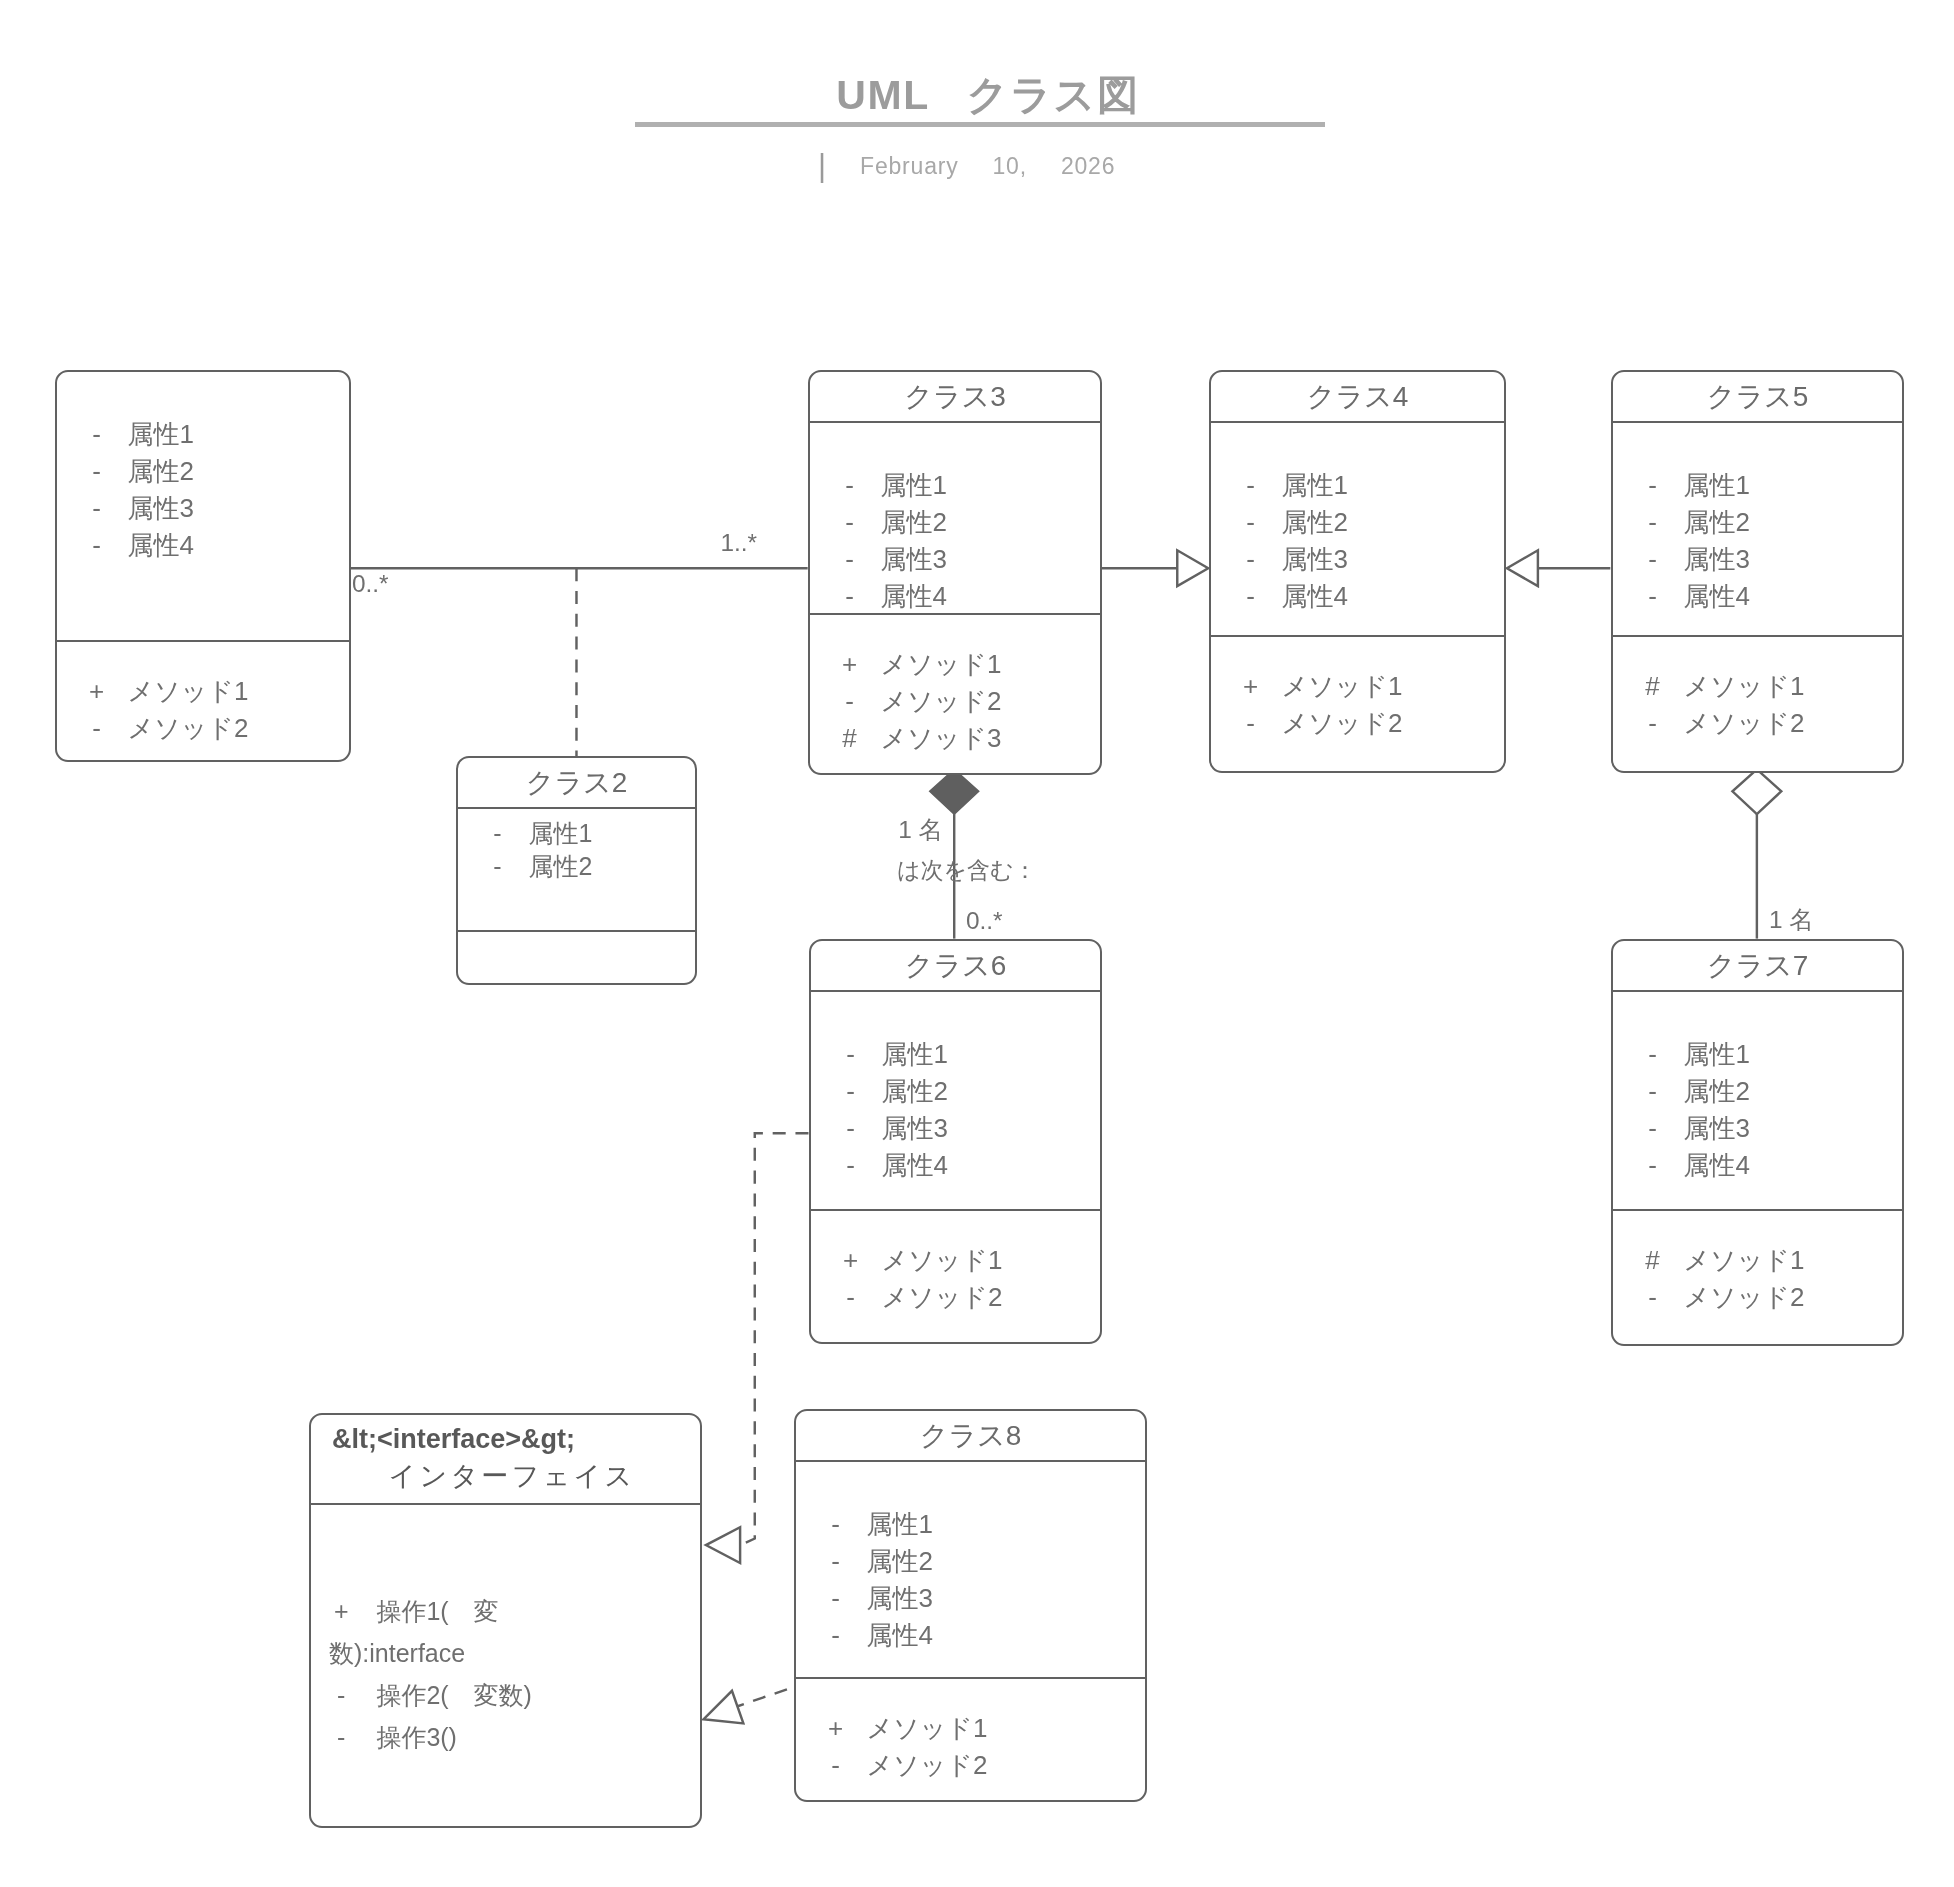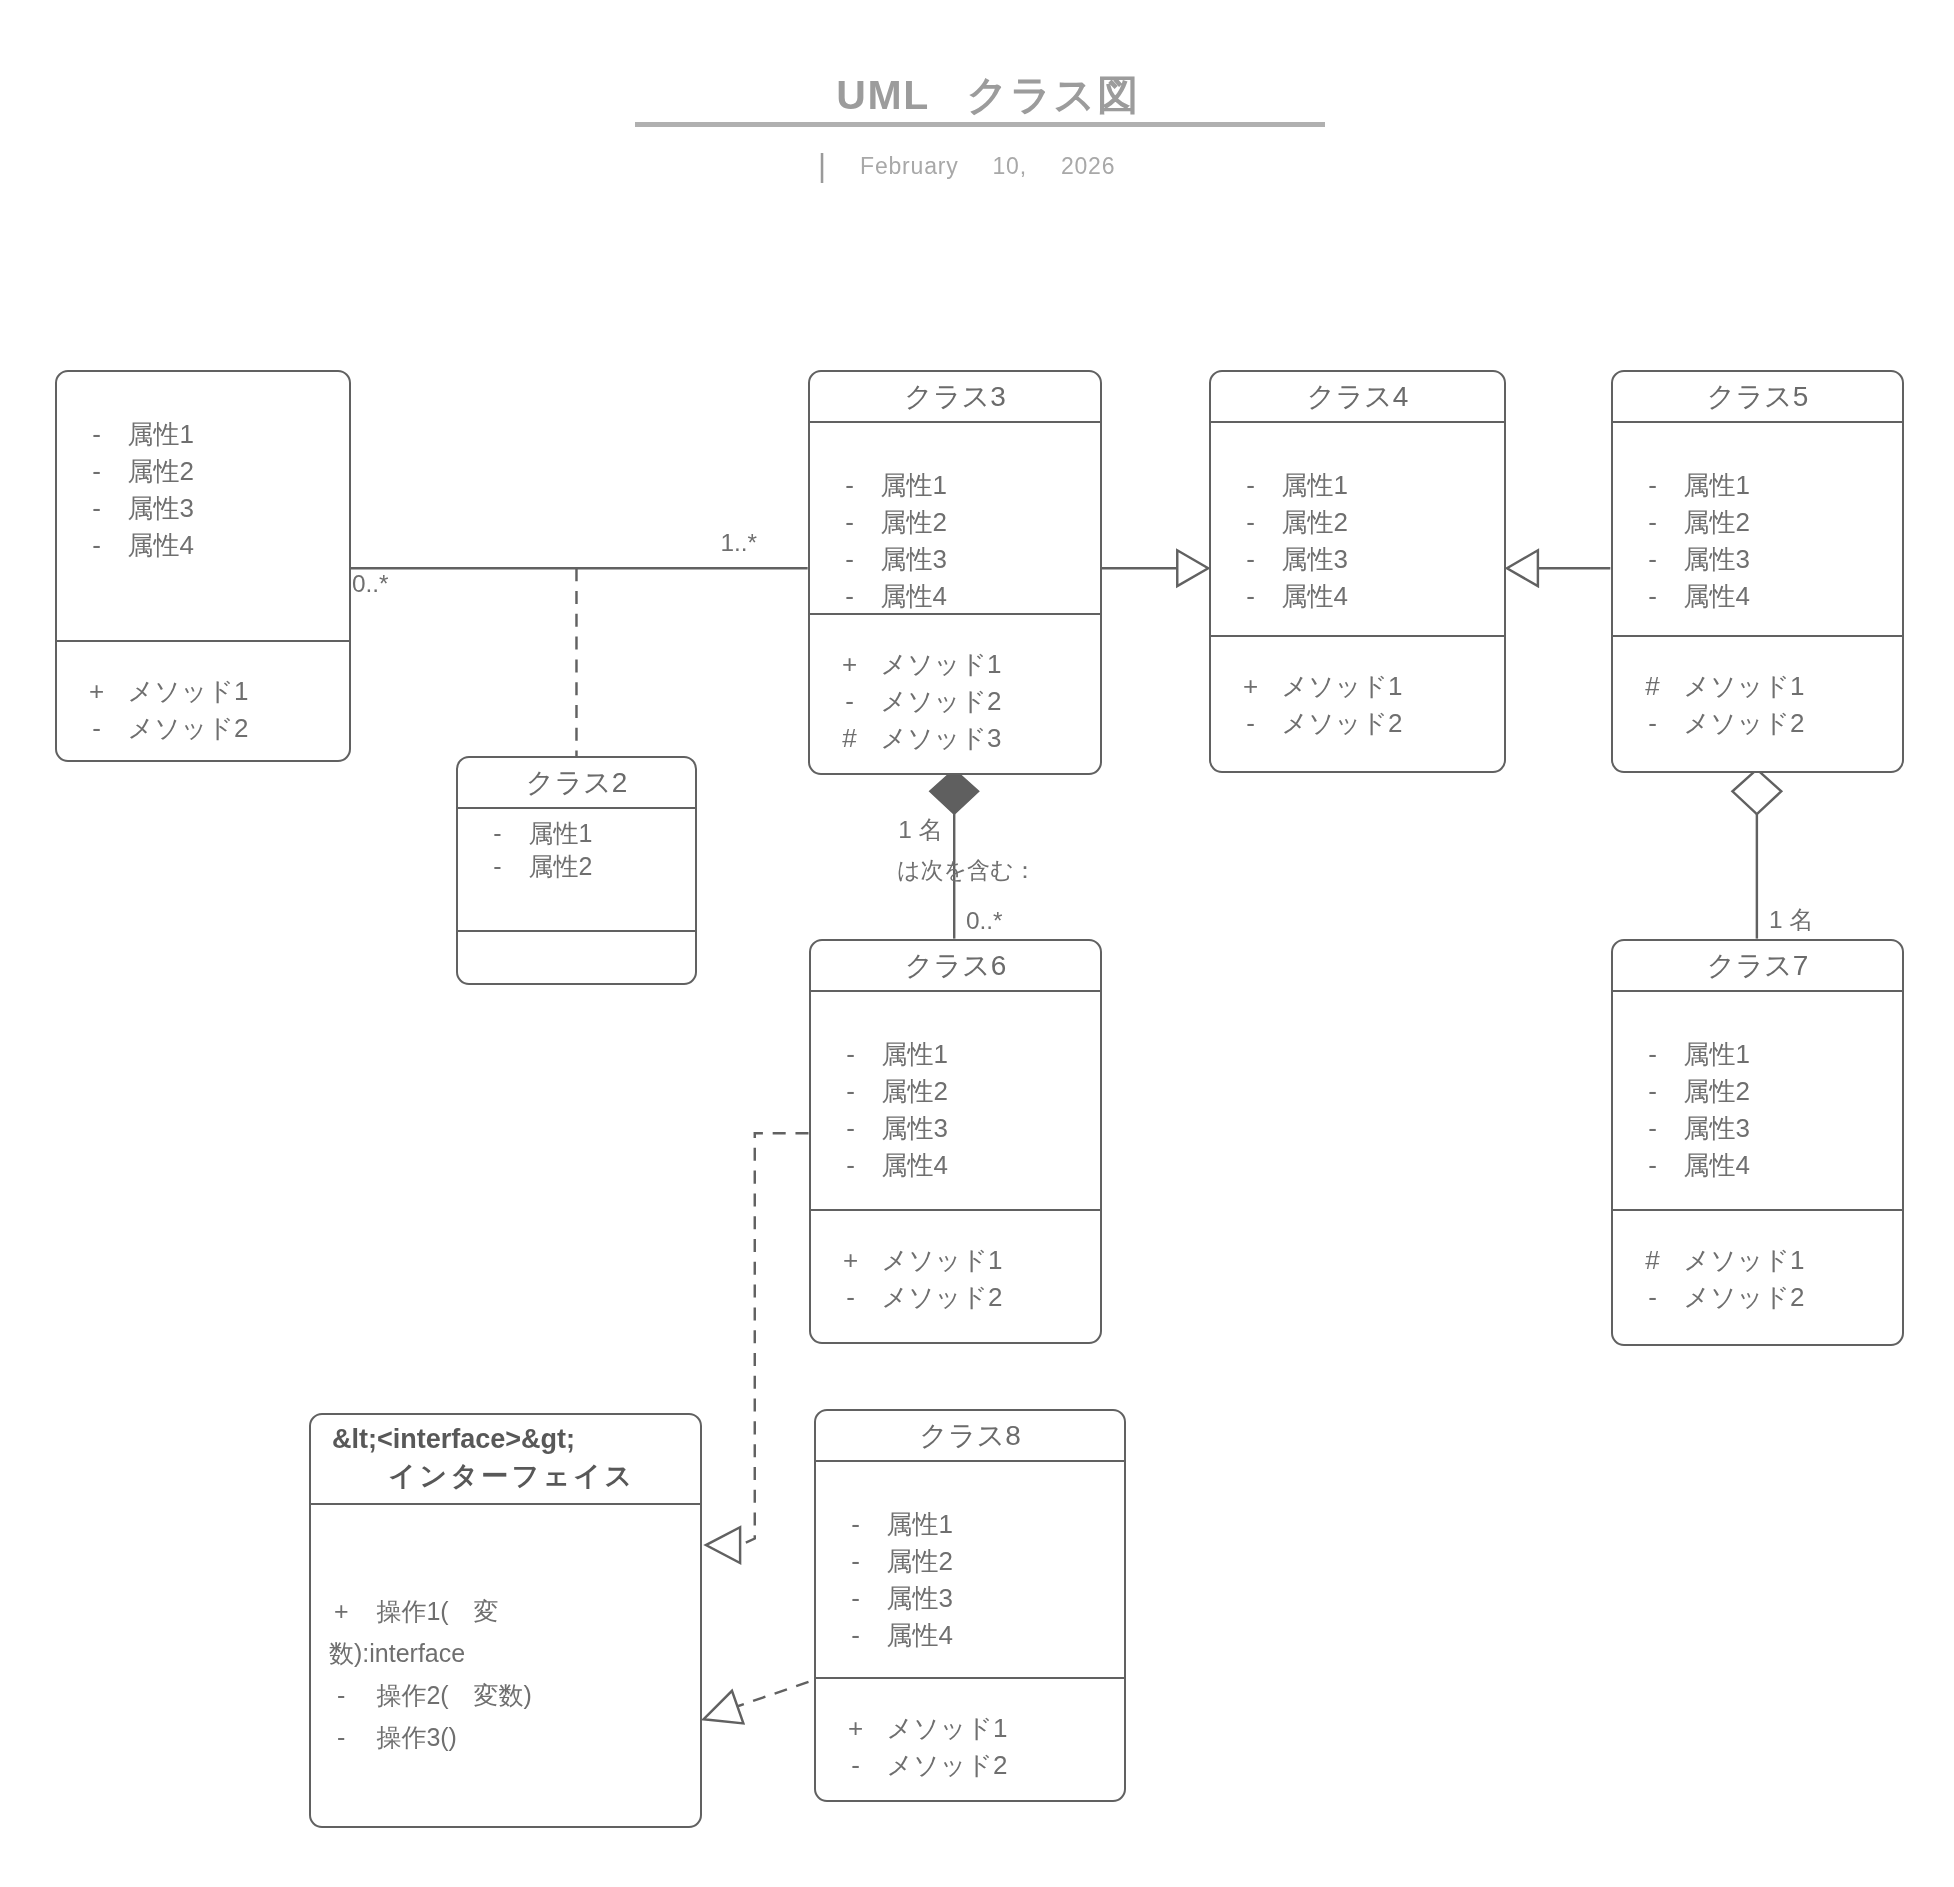--- a/index.html
+++ b/index.html
@@ -45,7 +45,7 @@
   #c5{left:1611px;top:370px;width:293px;height:403px} #c5 .methods{height:136px}
   #c6{left:809px;top:939px;width:293px;height:405px} #c6 .methods{height:133px}
   #c7{left:1611px;top:939px;width:293px;height:407px}#c7 .methods{height:135px}
-  #c8{left:814px;top:1409px;width:312px;height:393px} #c8 .methods{height:123px}
+  #c8{left:794px;top:1409px;width:353px;height:393px} #c8 .methods{height:123px}
 
   
   #iface{left:309px;top:1413px;width:393px;height:415px}

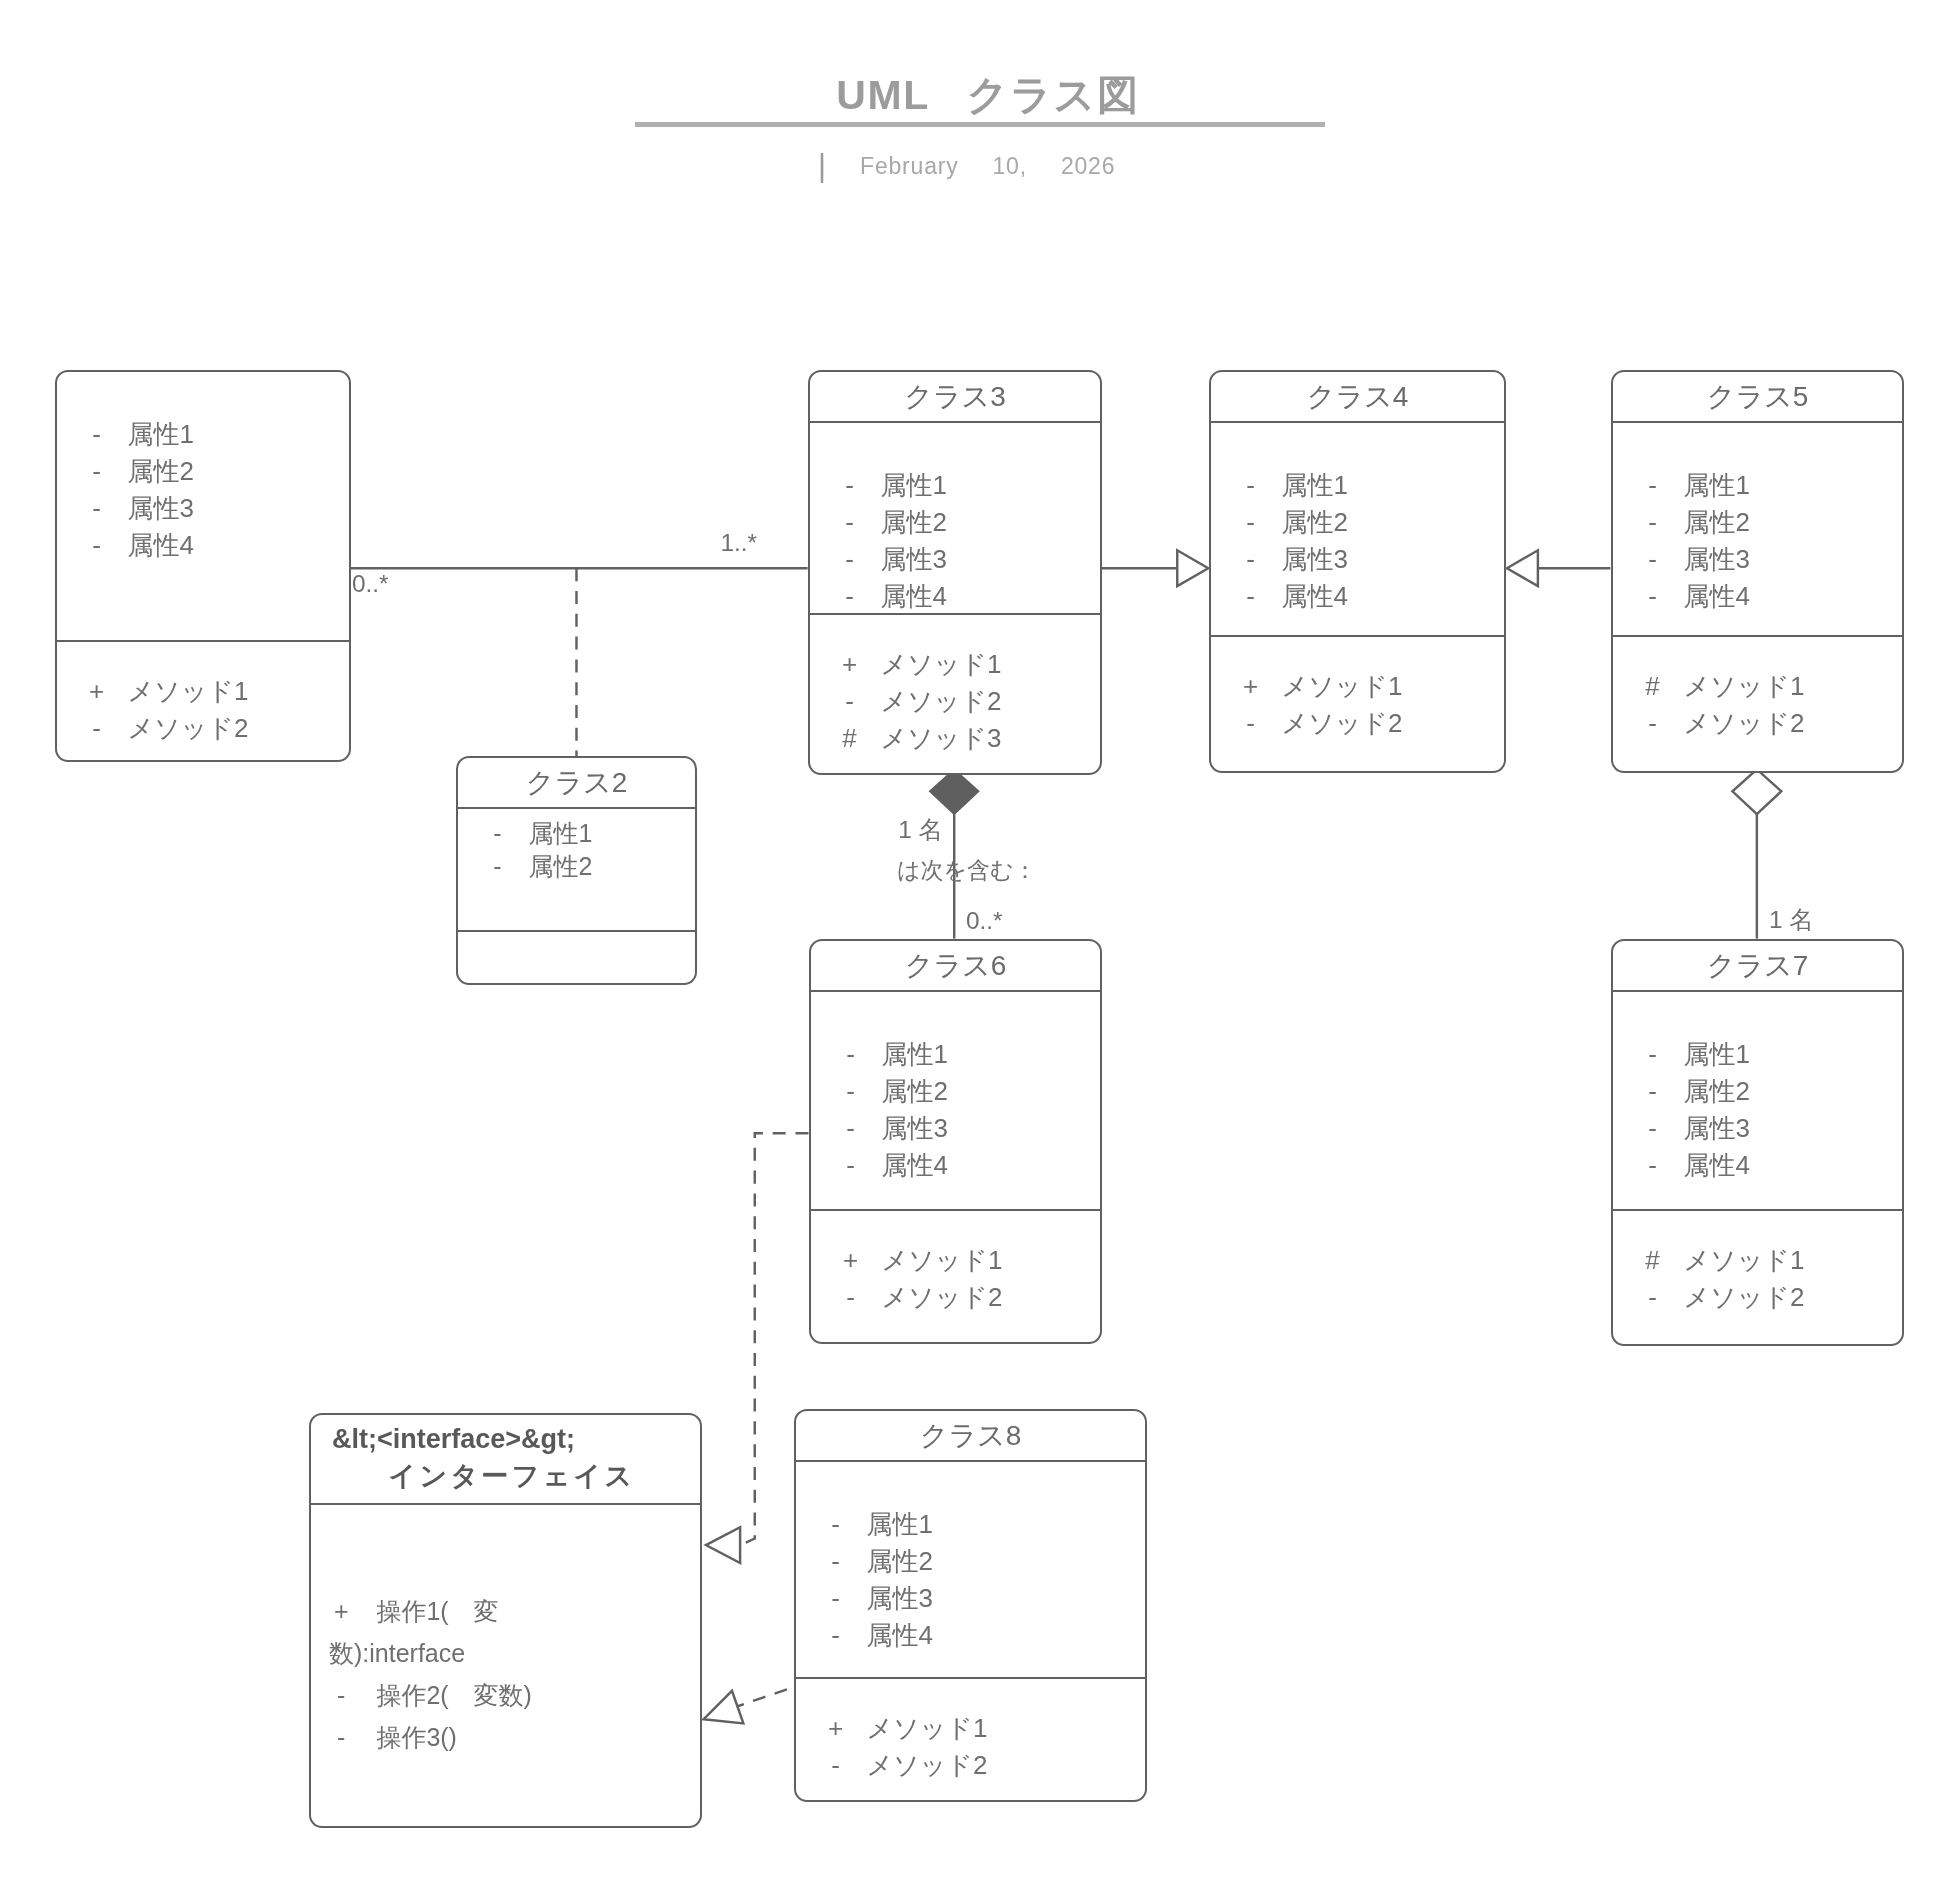--- a/index.html
+++ b/index.html
@@ -52,7 +52,7 @@
   .iface-head{flex:0 0 90px;height:90px;border-bottom:2.4px solid var(--line);
     display:flex;flex-direction:column;justify-content:center;gap:3.3px;padding:0 8.1px 0 21px}
   .stereo{font-size:27px;font-weight:700;color:var(--stereo);text-align:left}
-  .iface-name{font-size:27px;font-weight:700;color:var(--stereo);text-align:center;letter-spacing:3.3px}
+  .iface-name{font-size:27px;font-weight:400;color:var(--stereo);text-align:center;letter-spacing:3.3px}
   .ops{flex:1 1 auto;padding:85px 6.5px 0 18px}
   .ops .row{font-size:25px;line-height:42px}
   .ops .prefix{width:24.4px;flex:0 0 24.4px;margin-right:23px}

